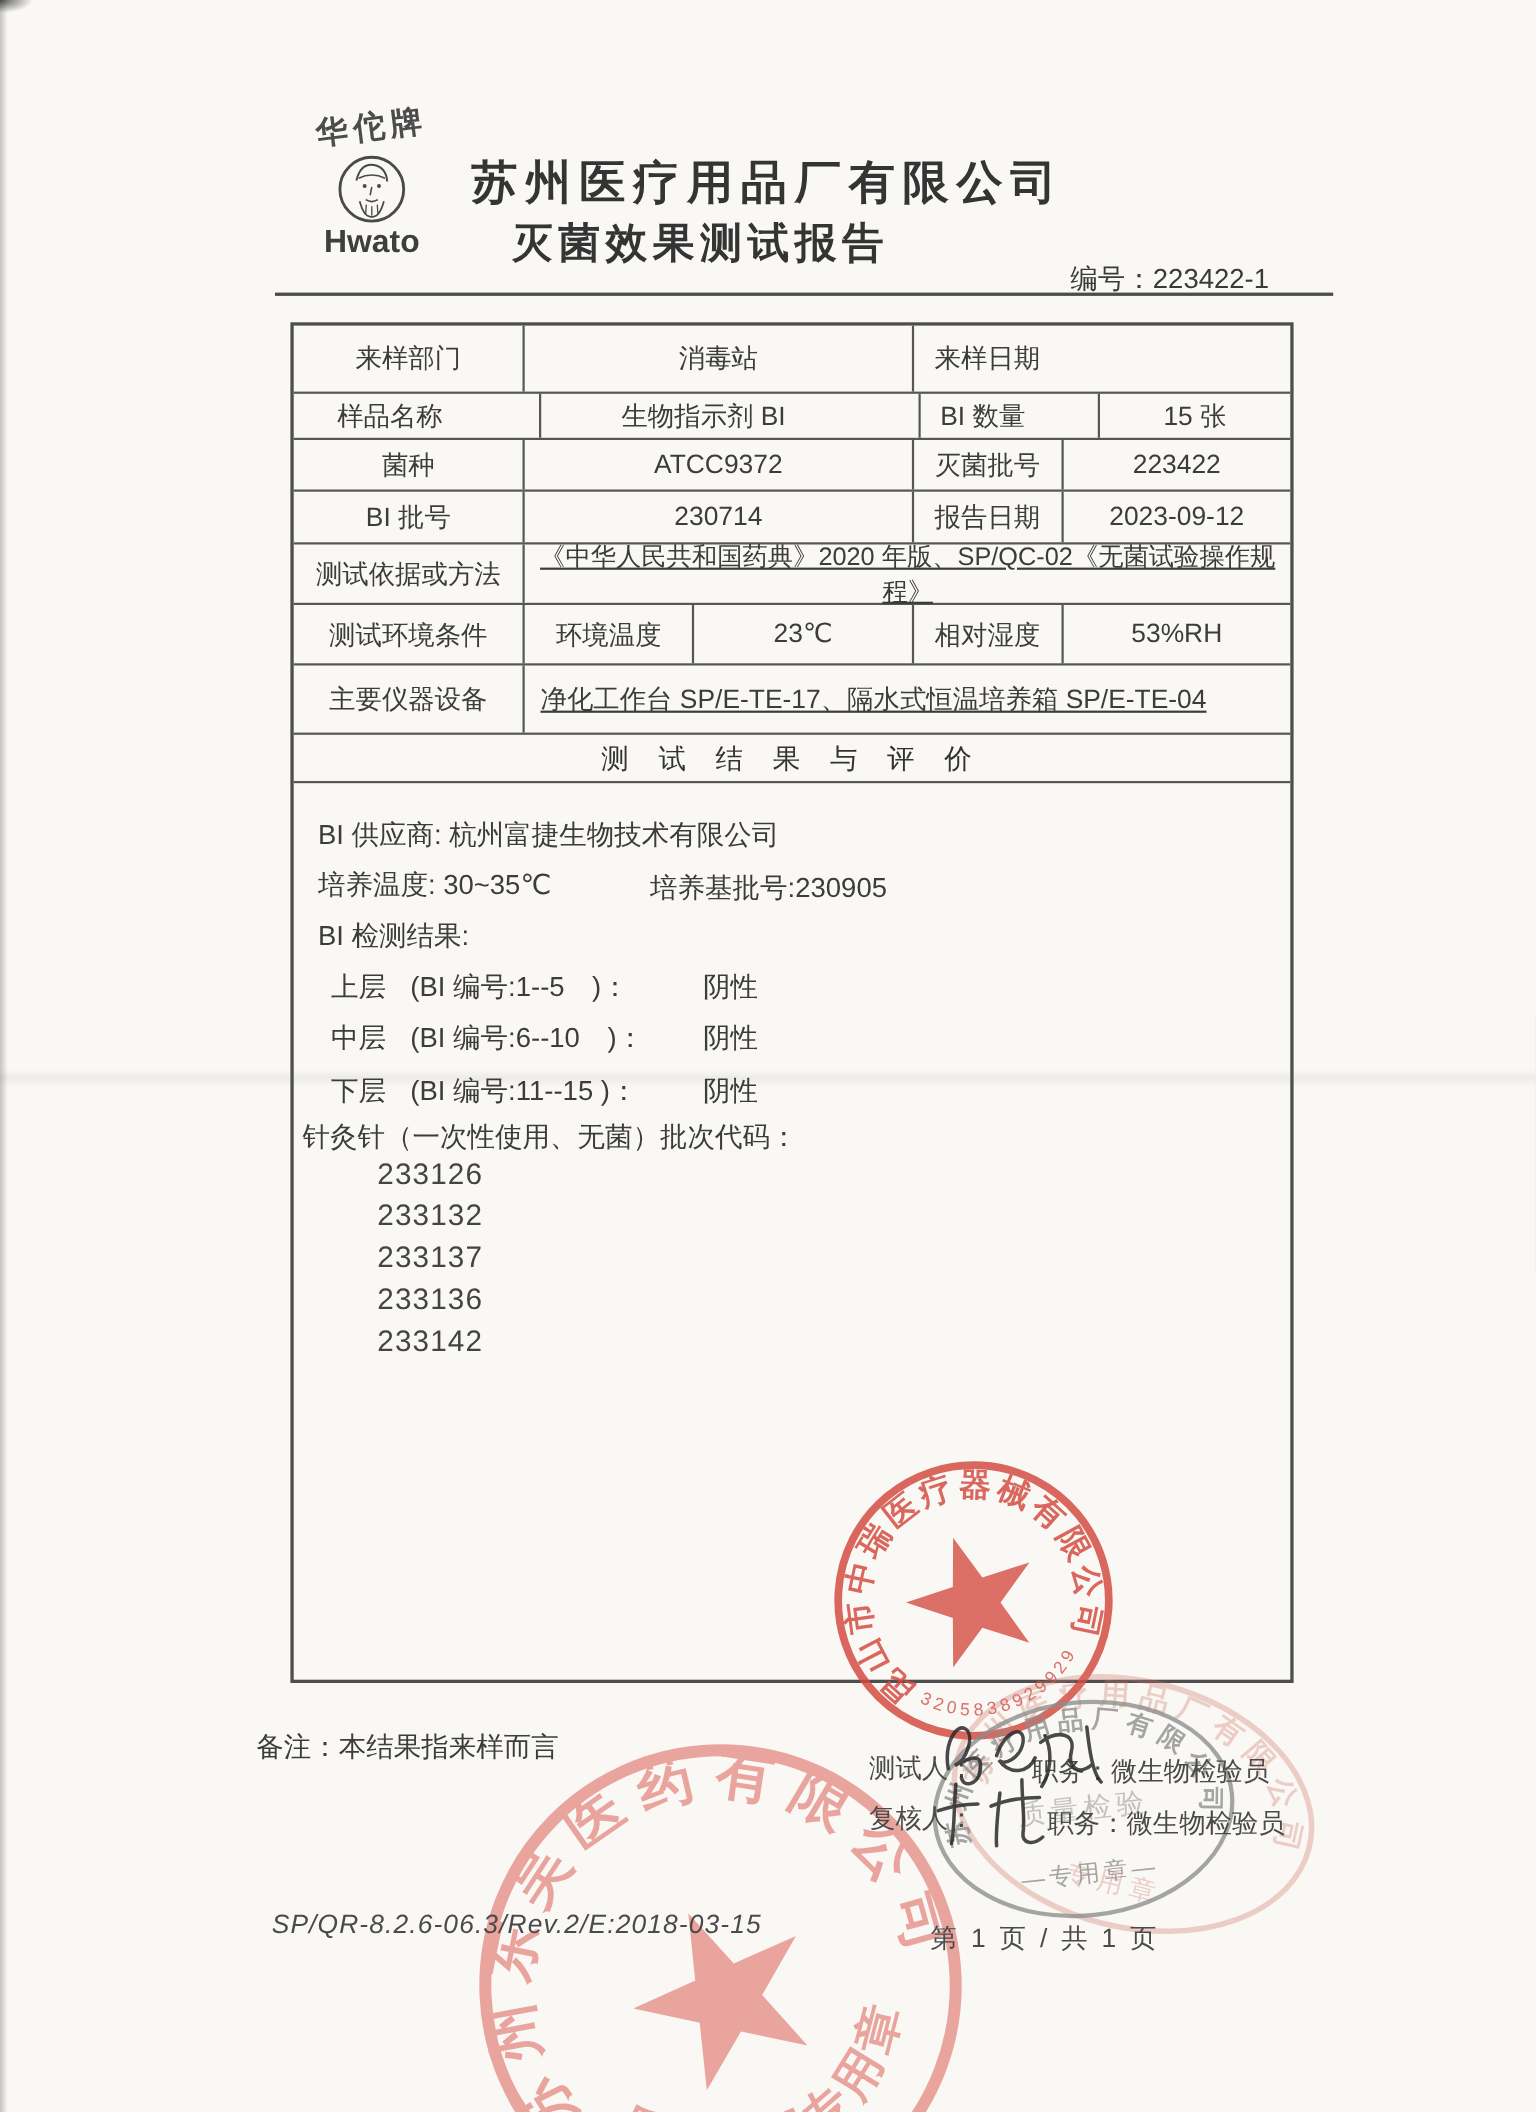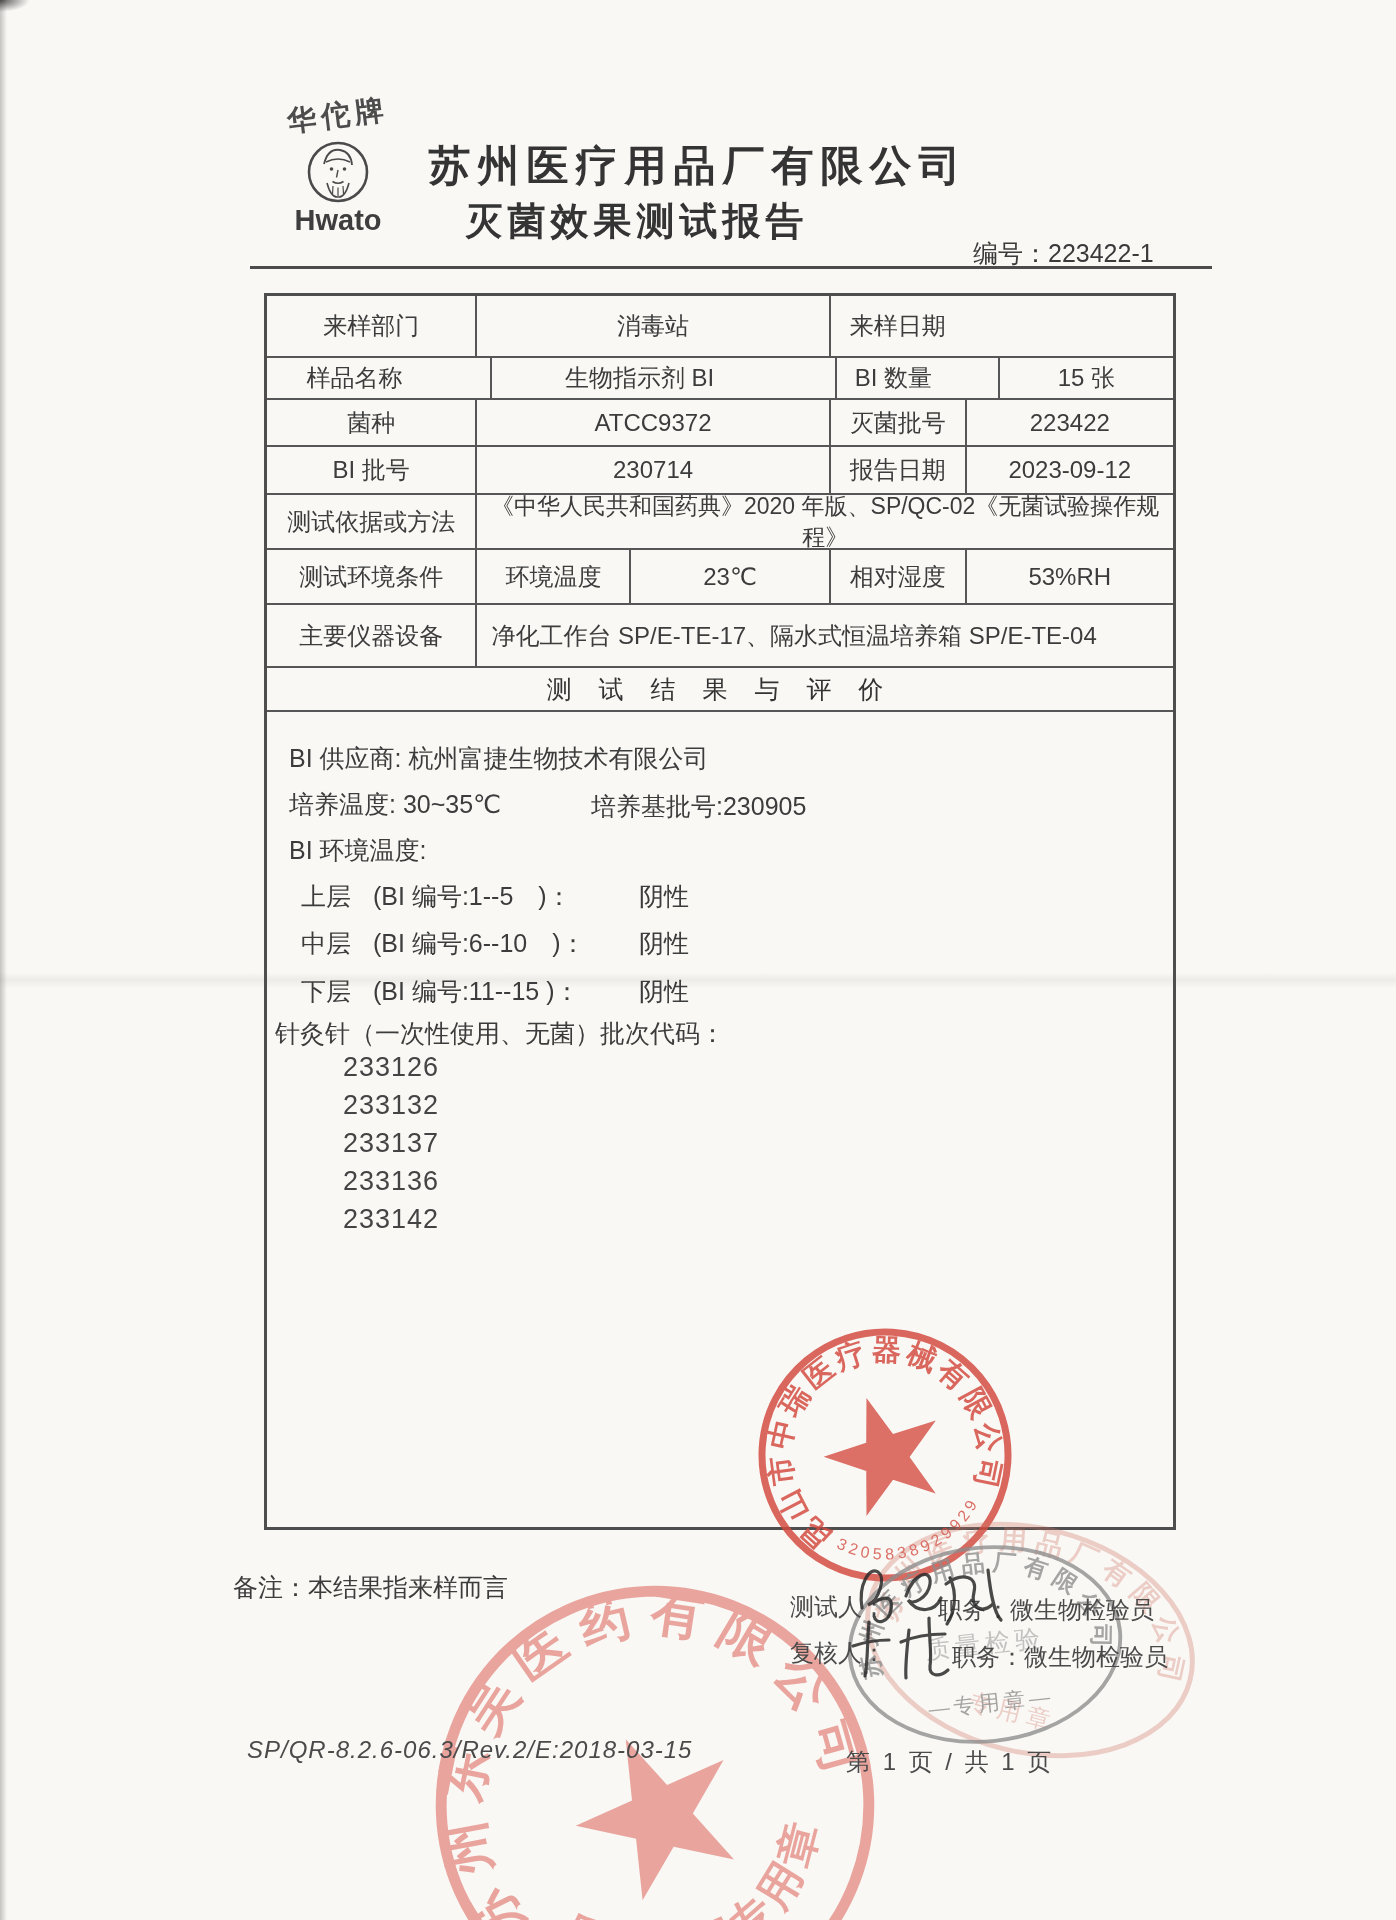--- a/index.html
+++ b/index.html
@@ -37,7 +37,7 @@
   .tcell:first-child{border-left:none;}
   .cA{width:23%;}.cB{width:39%;}.cC{width:15%;}.cD{width:23%;}
   .cS1{width:17%;}.cS2{width:22%;}
-  .cWide{width:77%;}
+  .cWide{width:77%;text-decoration:underline;}
   .h60{height:60px;}.h58{height:42px;gap:48px;}.h47{height:47px;}.h48{height:48px;}
   .h55{height:55px;}.h63{height:63px;}
   .cell-left{justify-content:flex-start;padding-left:14px;text-align:left;}

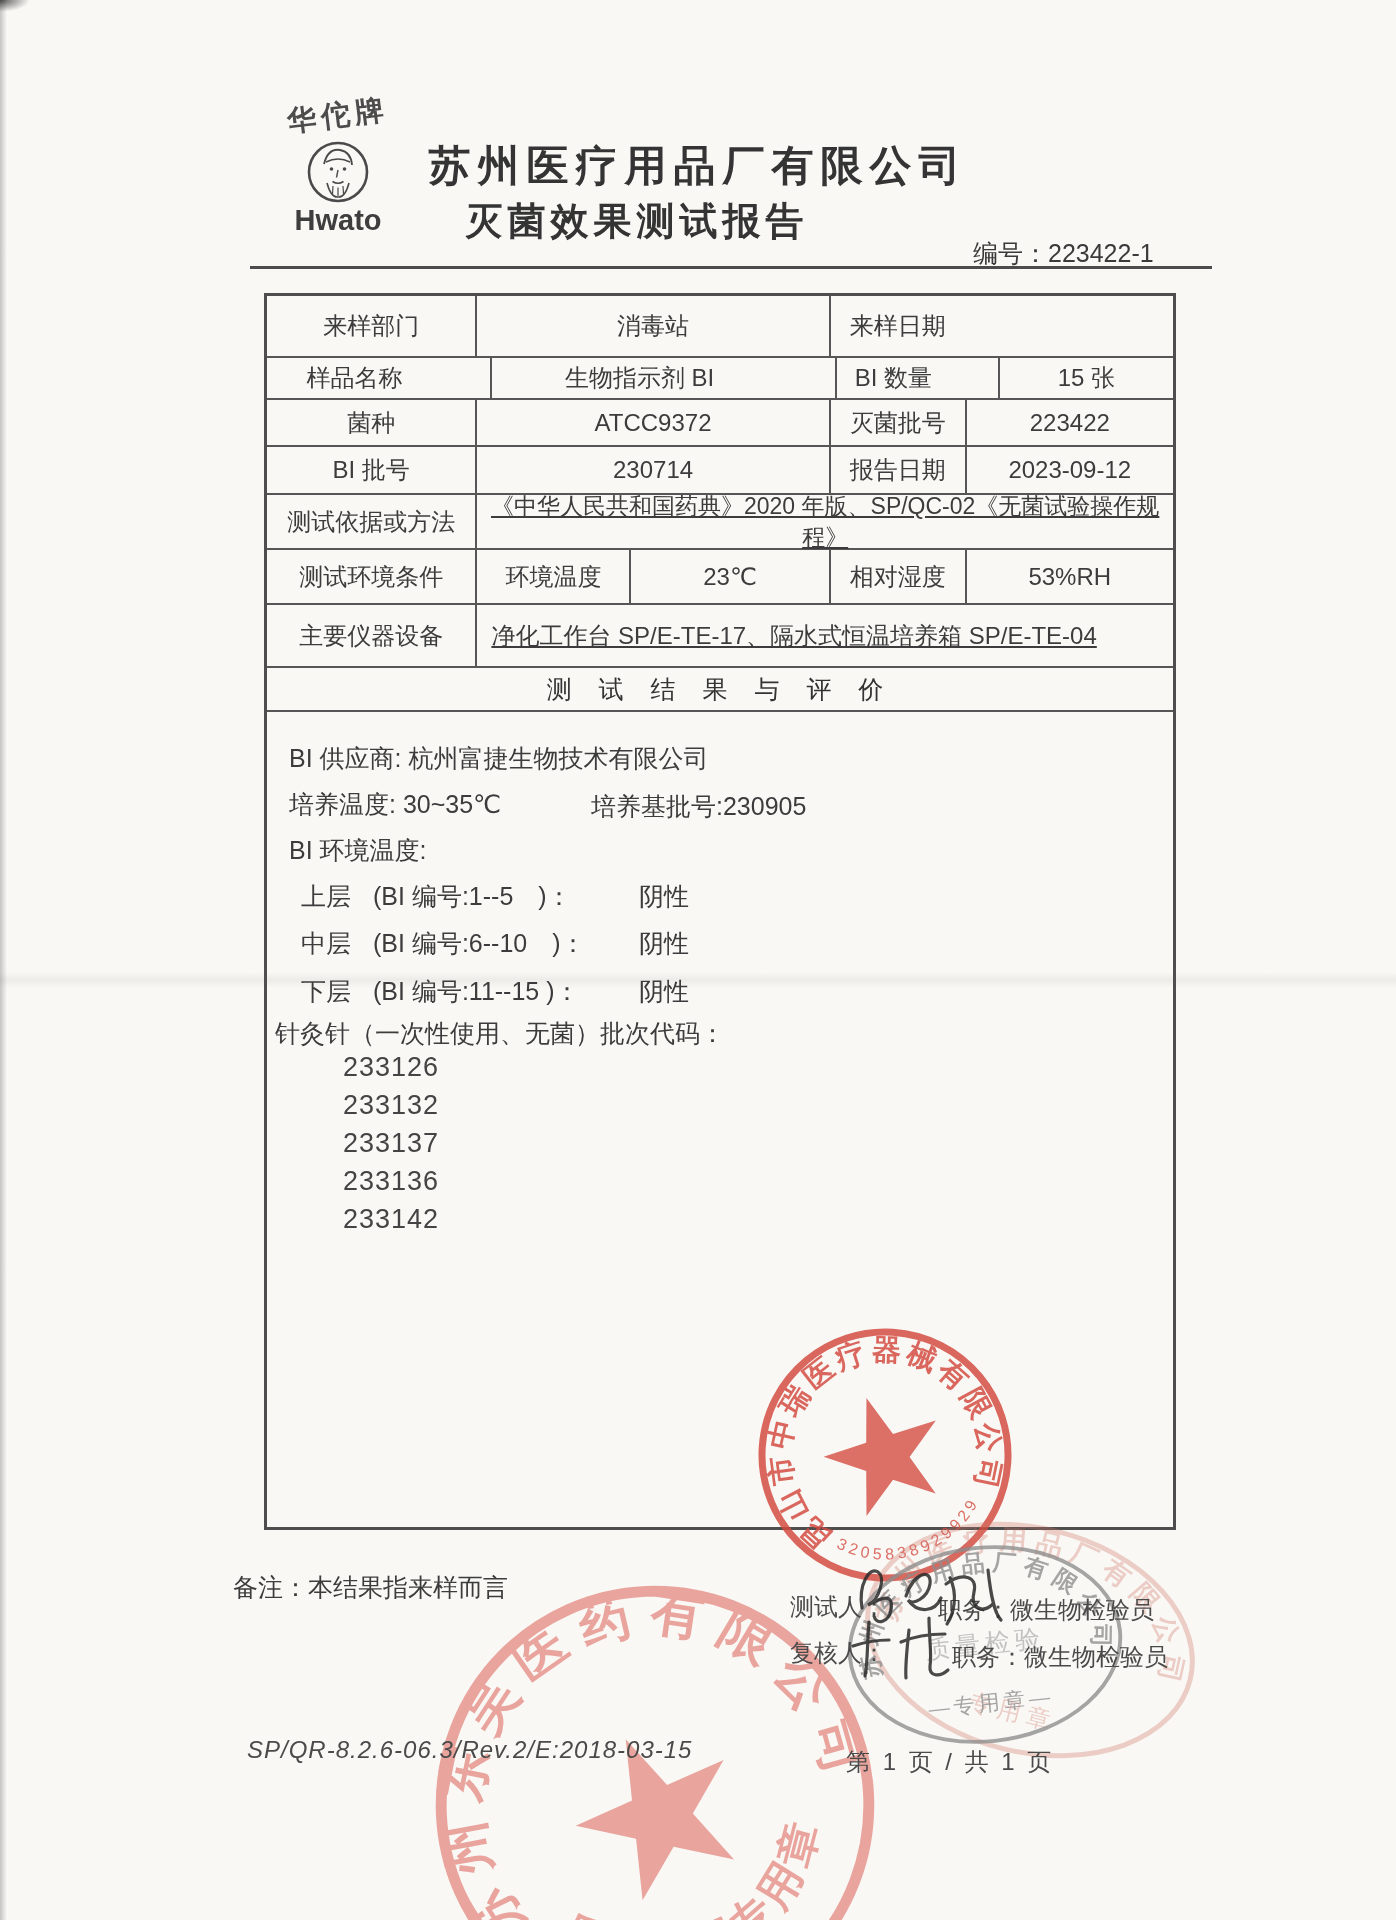--- a/index.html
+++ b/index.html
@@ -149,7 +149,7 @@
       <div class="r-line" style="left:22px;top:30px;">BI 供应商: 杭州富捷生物技术有限公司</div>
       <div class="r-line" style="left:22px;top:76px;">培养温度: 30~35℃</div>
       <div class="r-line" style="left:324px;top:78px;">培养基批号:230905</div>
-      <div class="r-line" style="left:22px;top:122px;">BI 环境温度:</div>
+      <div class="r-line" style="left:22px;top:122px;">BI 检测结果:</div>
 
       <div class="layer-line" style="top:168px;">
         <span class="layer-name">上层</span>

